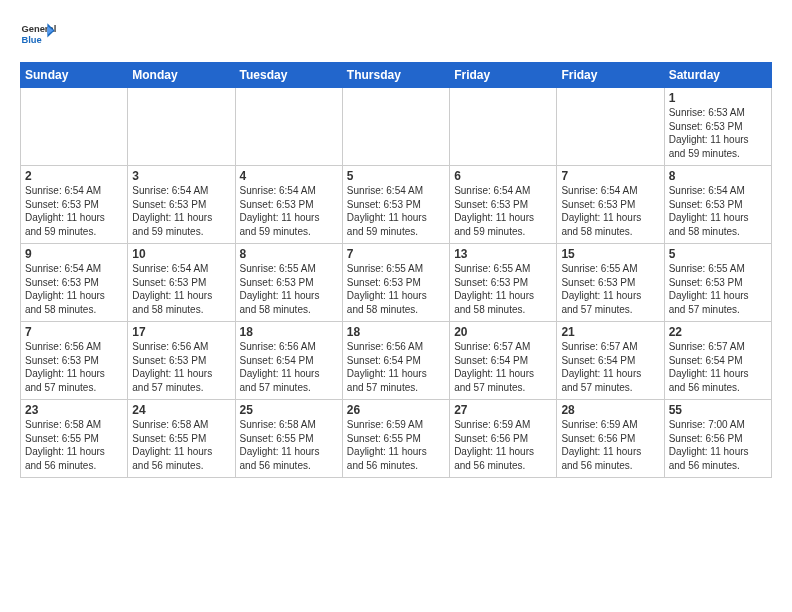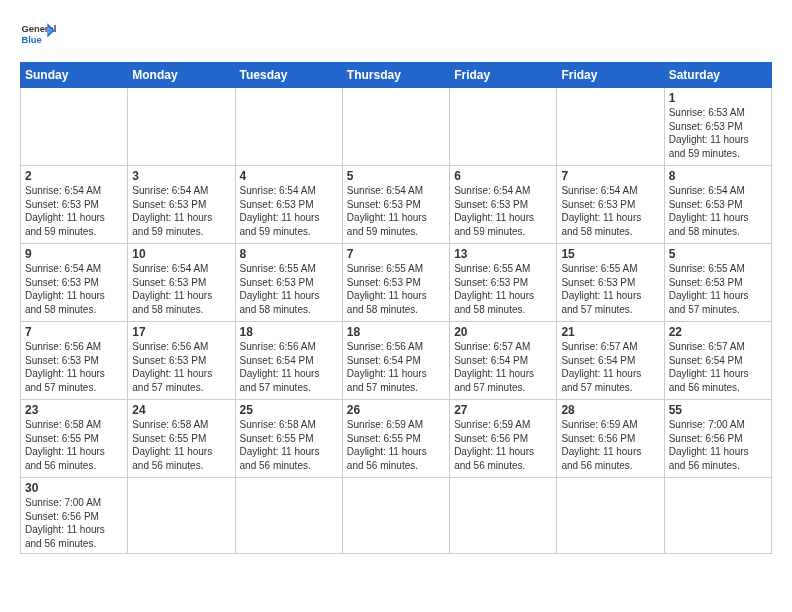--- a/index.html
+++ b/index.html
@@ -335,21 +335,6 @@
 and 56 minutes.</div>
           </td>
         </tr>
-        <tr class="last-row">
-          <td>
-            <span class="day-num">30</span>
-            <div class="cell-info" style="white-space: pre-line;">Sunrise: 7:00 AM
-Sunset: 6:56 PM
-Daylight: 11 hours
-and 56 minutes.</div>
-          </td>
-          <td class="empty-cell"></td>
-          <td class="empty-cell"></td>
-          <td class="empty-cell"></td>
-          <td class="empty-cell"></td>
-          <td class="empty-cell"></td>
-          <td class="empty-cell"></td>
-        </tr>
       </tbody>
   </table>
 </div>

